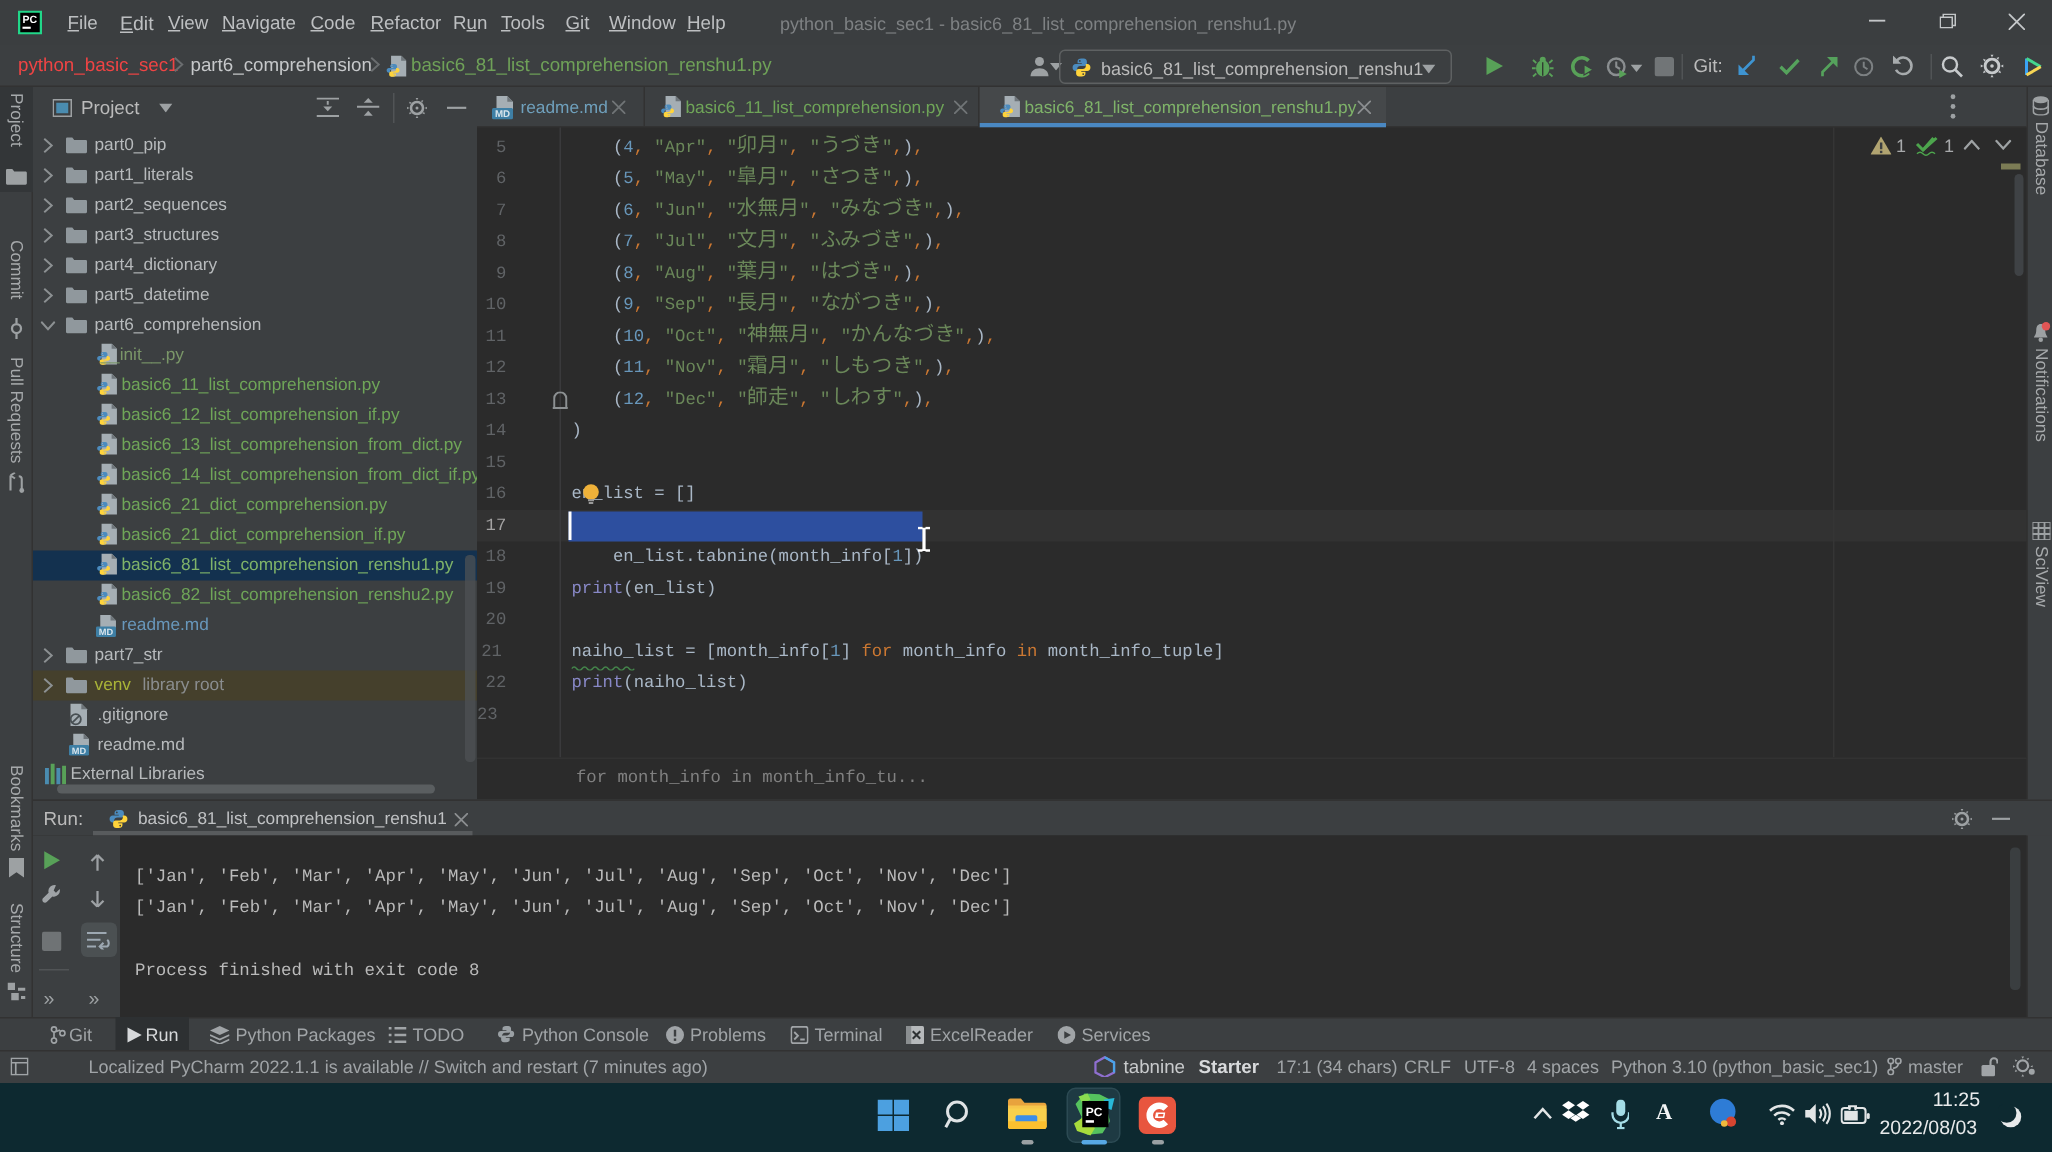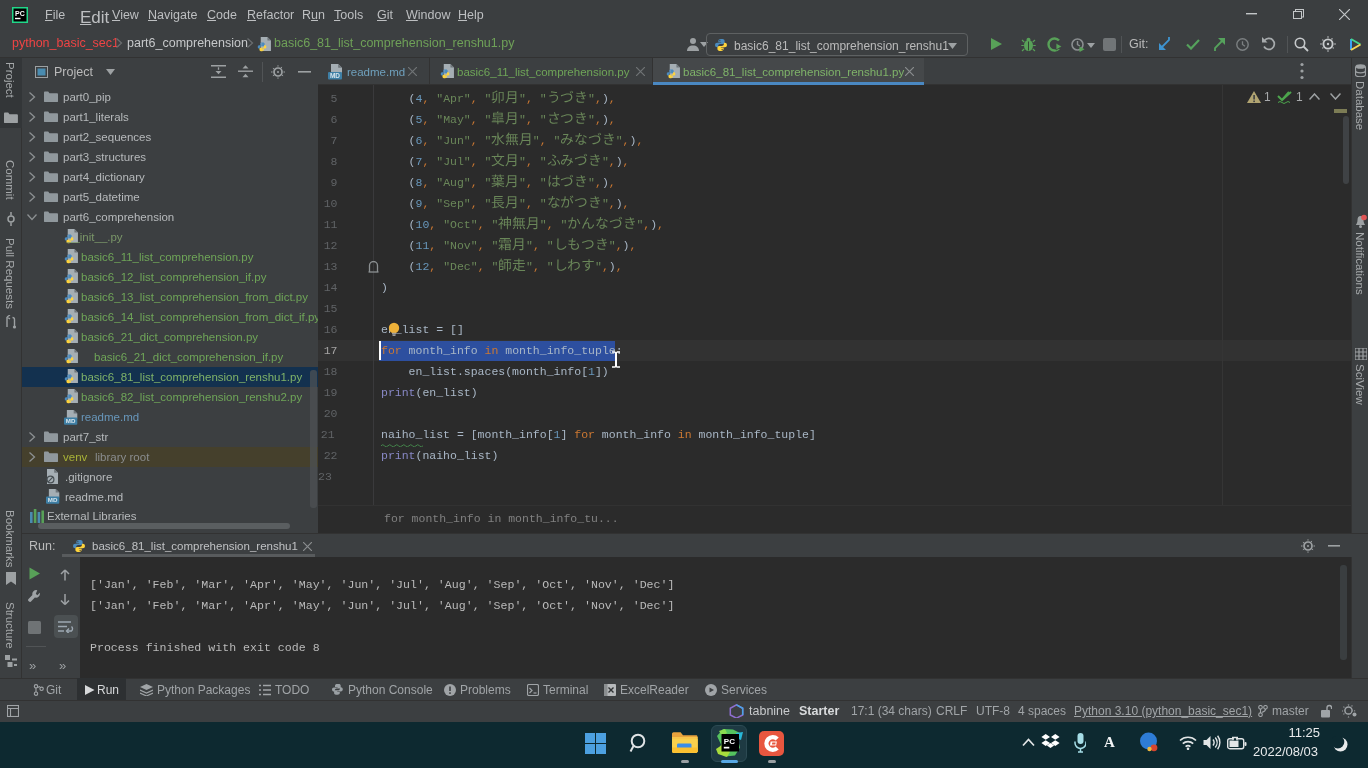--- a/index.html
+++ b/index.html
@@ -72,7 +72,7 @@
       <rect x="3" y="10.8" width="5.5" height="1.4" fill="#fff"></rect>
     </svg>
     <div class="a" style="left:45px;top:8px;font-size:12.5px;color:#bdbfc1"><u>F</u>ile</div>
-    <div class="a" style="left:80px;top:8px;font-size:17px;color:#bdbfc1"><u>E</u>dit</div>
+    <div class="a" style="left:80px;top:8px;font-size:13px;color:#bdbfc1"><u>E</u>dit</div>
     <div class="a" style="left:112px;top:8px;font-size:12.5px;color:#bdbfc1"><u>V</u>iew</div>
     <div class="a" style="left:148px;top:8px;font-size:12.5px;color:#bdbfc1"><u>N</u>avigate</div>
     <div class="a" style="left:207px;top:8px;font-size:12.5px;color:#bdbfc1"><u>C</u>ode</div>

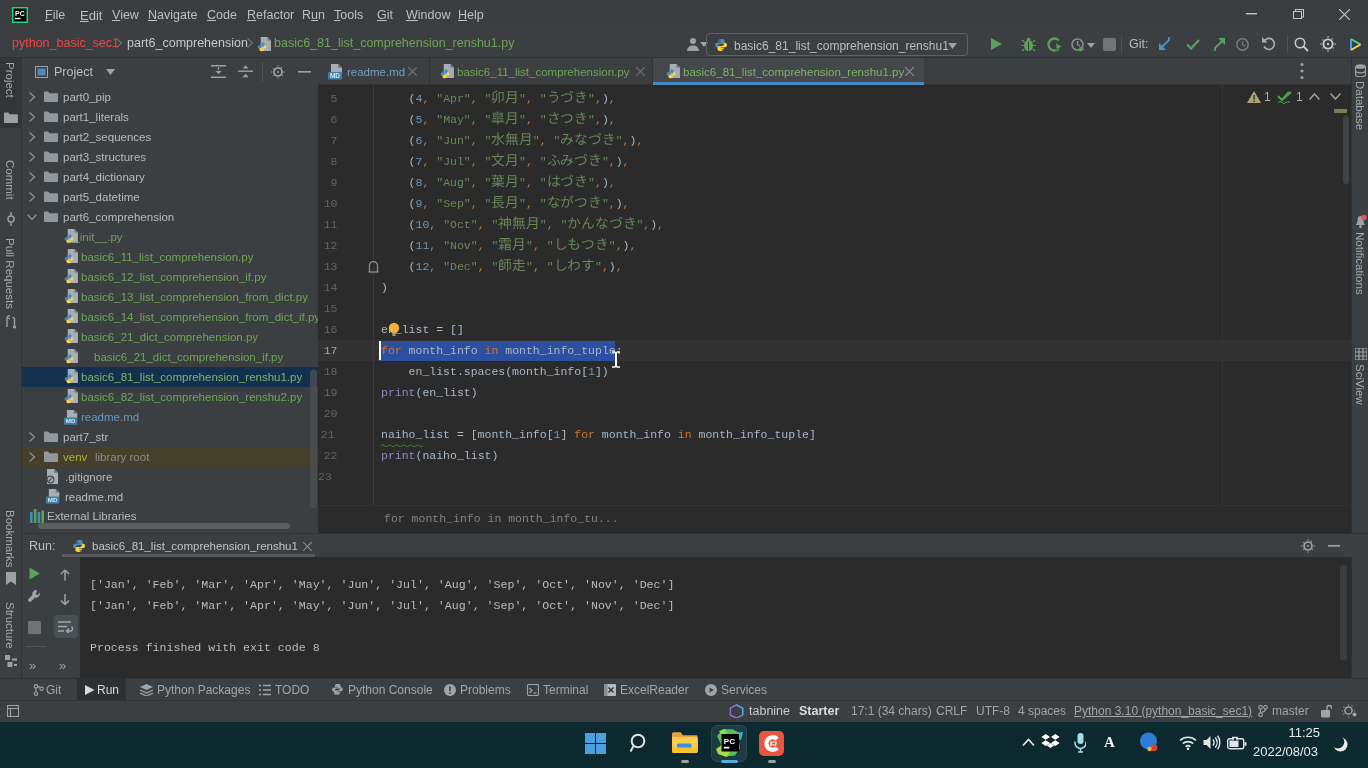--- a/index.html
+++ b/index.html
@@ -82,6 +82,7 @@
     <div class="a" style="left:377px;top:8px;font-size:12.5px;color:#bdbfc1"><u>G</u>it</div>
     <div class="a" style="left:406px;top:8px;font-size:12.5px;color:#bdbfc1"><u>W</u>indow</div>
     <div class="a" style="left:458px;top:8px;font-size:12.5px;color:#bdbfc1"><u>H</u>elp</div>
+    <div class="a" style="left:520px;top:9px;font-size:12px;color:#7e8183">python_basic_sec1 - basic6_81_list_comprehension_renshu1.py</div>
     <svg class="a" style="left:1246px;top:13px;" width="11" height="2" viewBox="0 0 11 2">
       <rect width="11" height="1.4" fill="#c3c6c8"></rect>
     </svg>

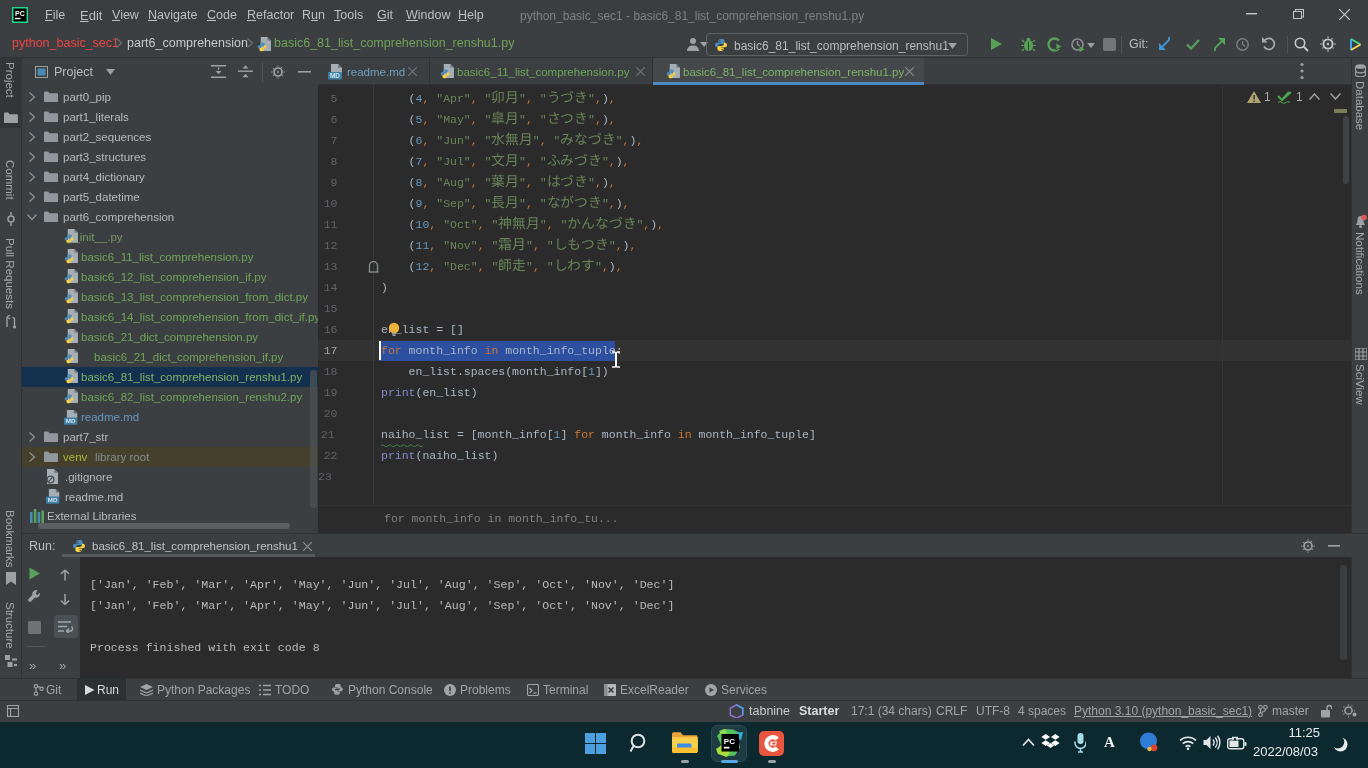--- a/index.html
+++ b/index.html
@@ -331,7 +331,7 @@
     <svg class="a" style="left:64px;top:349px;" width="14" height="15" viewBox="0 0 14 15">
       <use href="#pyfile" transform="scale(0.93)"></use>
     </svg>
-    <div class="a" style="left:94px;top:351px;font-size:11.5px;color:#6fa558">basic6_21_dict_comprehension_if.py</div>
+    <div class="a" style="left:81px;top:351px;font-size:11.5px;color:#6fa558">basic6_21_dict_comprehension_if.py</div>
     <div class="a" style="left:22px;top:367px;width:296px;height:20px;background:#13314f"></div>
     <svg class="a" style="left:64px;top:369px;" width="14" height="15" viewBox="0 0 14 15">
       <use href="#pyfile" transform="scale(0.93)"></use>

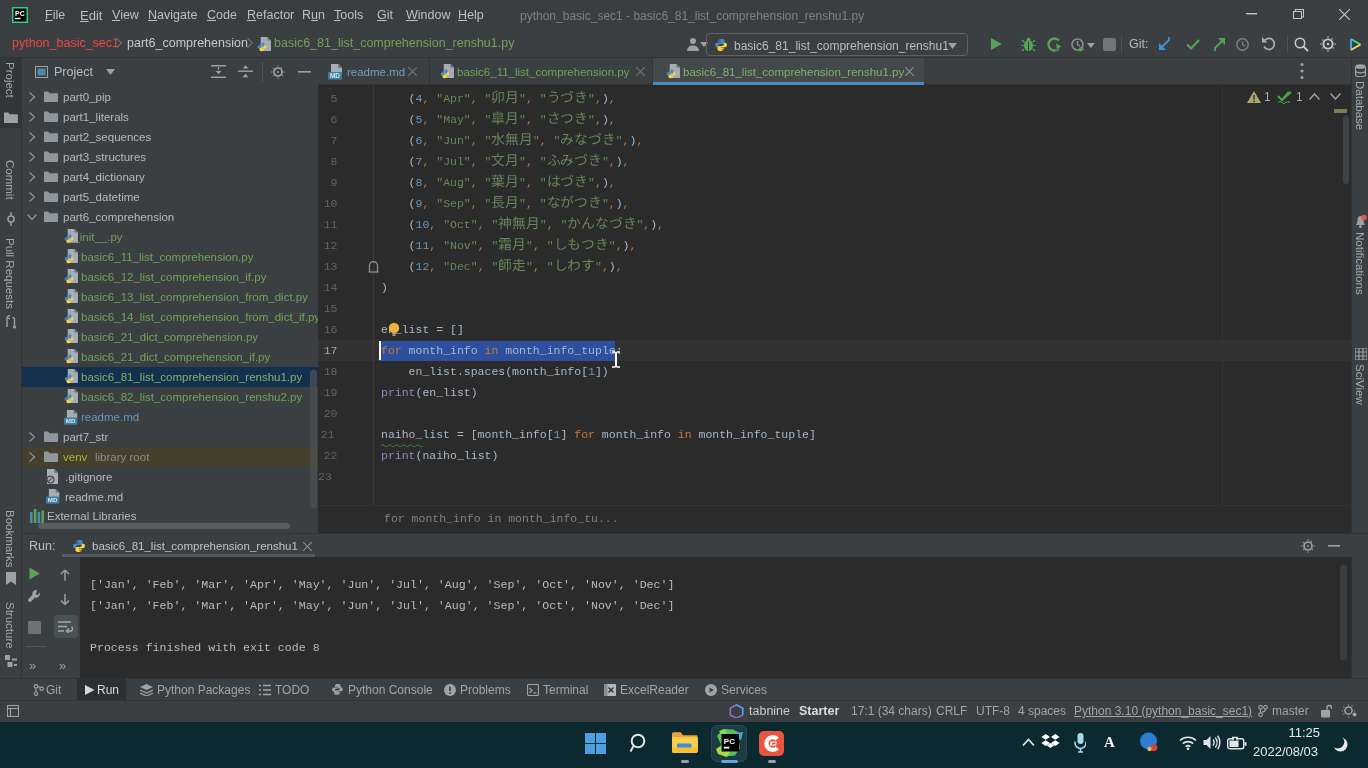--- a/index.html
+++ b/index.html
@@ -554,7 +554,6 @@
         </svg>"</span><span class="k">,</span><span class="d">)</span><span class="k">,</span></div>
     <div class="a mono ed" style="left:381px;top:277px;"><span class="d">)</span></div>
     <div class="a mono ed" style="left:381px;top:319px;"><span class="d">en_list = []</span></div>
-    <div class="a mono ed" style="left:381px;top:340px;"><span class="k">for</span><span class="d"> month_info </span><span class="k">in</span><span class="d"> month_info_tuple:</span></div>
     <div class="a mono ed" style="left:381px;top:361px;"><span class="d">    en_list.spaces(month_info[</span><span class="n">1</span><span class="d">])</span></div>
     <div class="a mono ed" style="left:381px;top:382px;"><span class="b">print</span><span class="d">(en_list)</span></div>
     <div class="a mono ed" style="left:381px;top:424px;"><span class="d">naiho_list = [month_info[</span><span class="n">1</span><span class="d">] </span><span class="k">for</span><span class="d"> month_info </span><span class="k">in</span><span class="d"> month_info_tuple]</span></div>

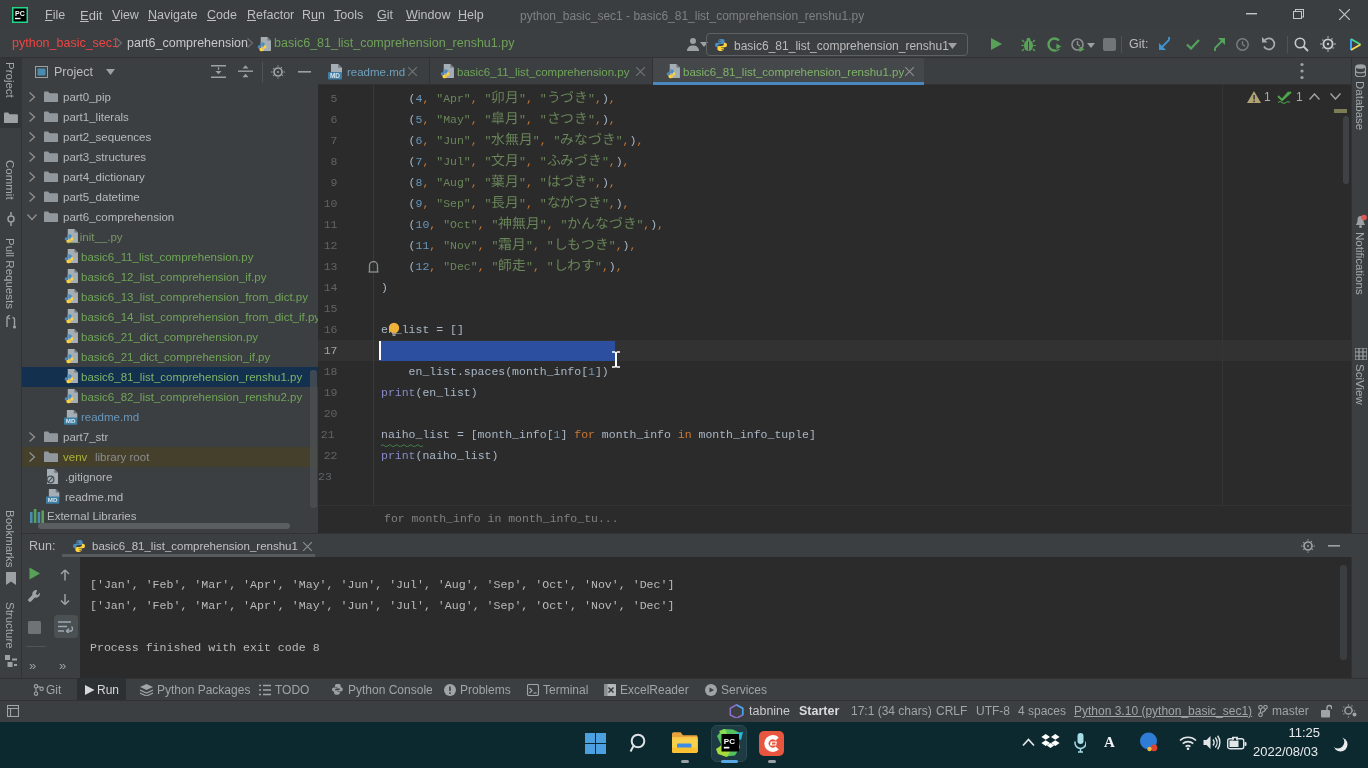--- a/index.html
+++ b/index.html
@@ -554,7 +554,7 @@
         </svg>"</span><span class="k">,</span><span class="d">)</span><span class="k">,</span></div>
     <div class="a mono ed" style="left:381px;top:277px;"><span class="d">)</span></div>
     <div class="a mono ed" style="left:381px;top:319px;"><span class="d">en_list = []</span></div>
-    <div class="a mono ed" style="left:381px;top:361px;"><span class="d">    en_list.spaces(month_info[</span><span class="n">1</span><span class="d">])</span></div>
+    <div class="a mono ed" style="left:381px;top:361px;"><span class="d">    en_list.tabnine(month_info[</span><span class="n">1</span><span class="d">])</span></div>
     <div class="a mono ed" style="left:381px;top:382px;"><span class="b">print</span><span class="d">(en_list)</span></div>
     <div class="a mono ed" style="left:381px;top:424px;"><span class="d">naiho_list = [month_info[</span><span class="n">1</span><span class="d">] </span><span class="k">for</span><span class="d"> month_info </span><span class="k">in</span><span class="d"> month_info_tuple]</span></div>
     <div class="a mono ed" style="left:381px;top:445px;"><span class="b">print</span><span class="d">(naiho_list)</span></div>

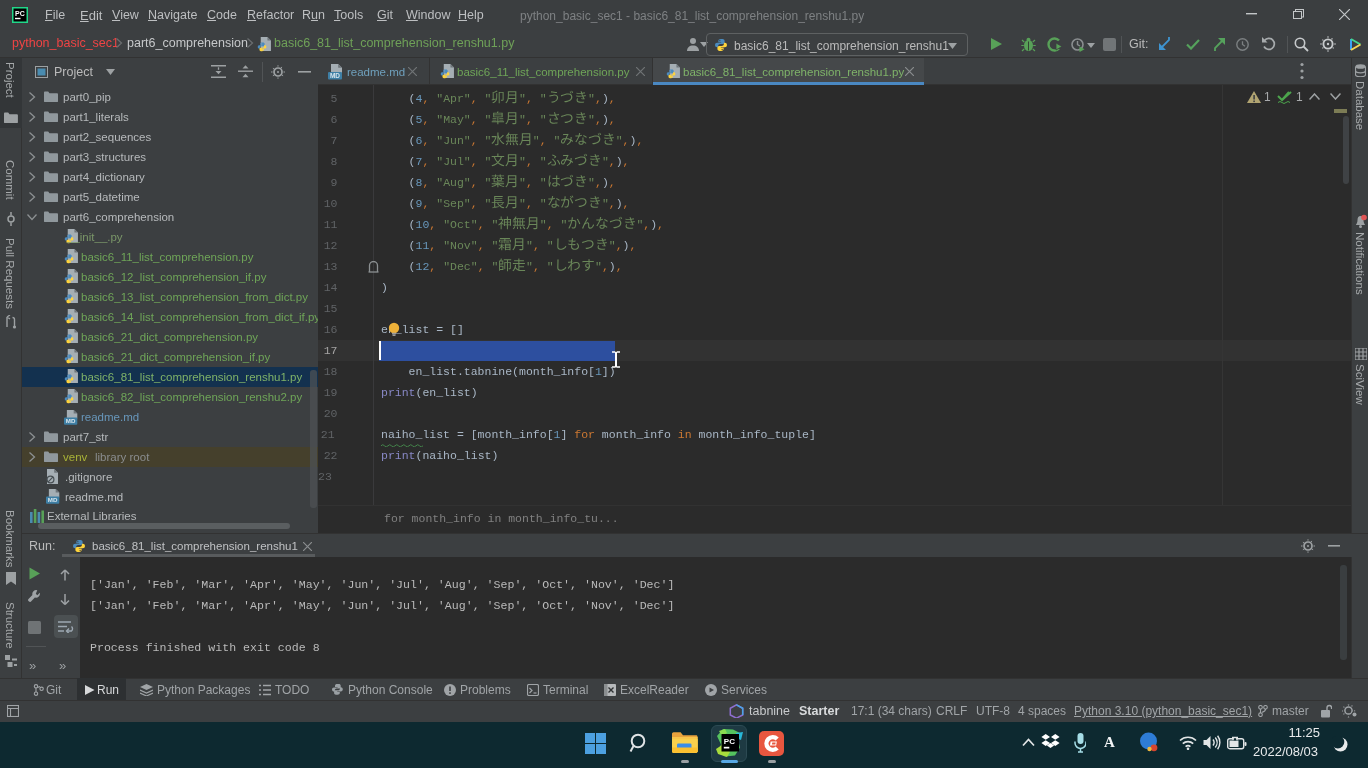--- a/index.html
+++ b/index.html
@@ -700,6 +700,7 @@
       <rect x="0.5" y="0.5" width="11" height="11" fill="none" stroke="#a0a4a7" stroke-width="1.1"></rect>
       <path d="M0.5 3.5h11M3.5 3.5v8" stroke="#a0a4a7" stroke-width="1.1"></path>
     </svg>
+    <div class="a tw" style="left:59px;top:704px;">Localized PyCharm 2022.1.1 is available // Switch and restart (7 minutes ago)</div>
     <svg class="a" style="left:729px;top:704px;" width="15" height="14" viewBox="0 0 15 14">
       <path d="M7.5 0.8L13.7 4.3V11L7.5 14.2L1.3 11V4.3z" fill="none" stroke="#8f6fd0" stroke-width="1.5"></path>
       <path d="M7.5 0.8L13.7 4.3V11" fill="none" stroke="#4aa3e8" stroke-width="1.5"></path>

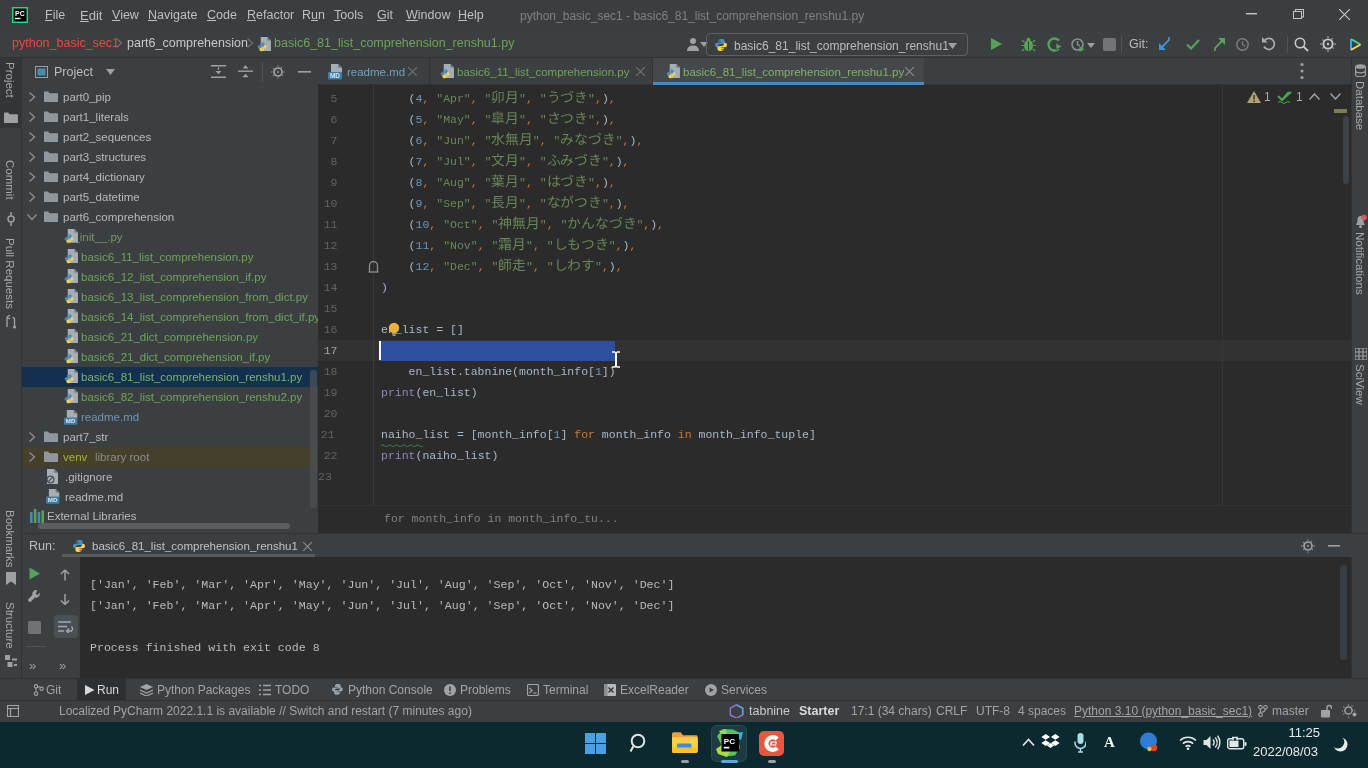--- a/index.html
+++ b/index.html
@@ -711,7 +711,7 @@
     <div class="a tw" style="left:936px;top:704px;">CRLF</div>
     <div class="a tw" style="left:976px;top:704px;">UTF-8</div>
     <div class="a tw" style="left:1018px;top:704px;">4 spaces</div>
-    <div class="a tw" style="left:1074px;top:704px;text-decoration:underline;">Python 3.10 (python_basic_sec1)</div>
+    <div class="a tw" style="left:1074px;top:704px;">Python 3.10 (python_basic_sec1)</div>
     <svg class="a" style="left:1258px;top:705px;" width="10" height="12" viewBox="0 0 10 12">
       <circle cx="2.5" cy="2.3" r="1.8" fill="none" stroke="#a0a4a7" stroke-width="1.1"></circle>
       <circle cx="7.5" cy="2.3" r="1.8" fill="none" stroke="#a0a4a7" stroke-width="1.1"></circle>

